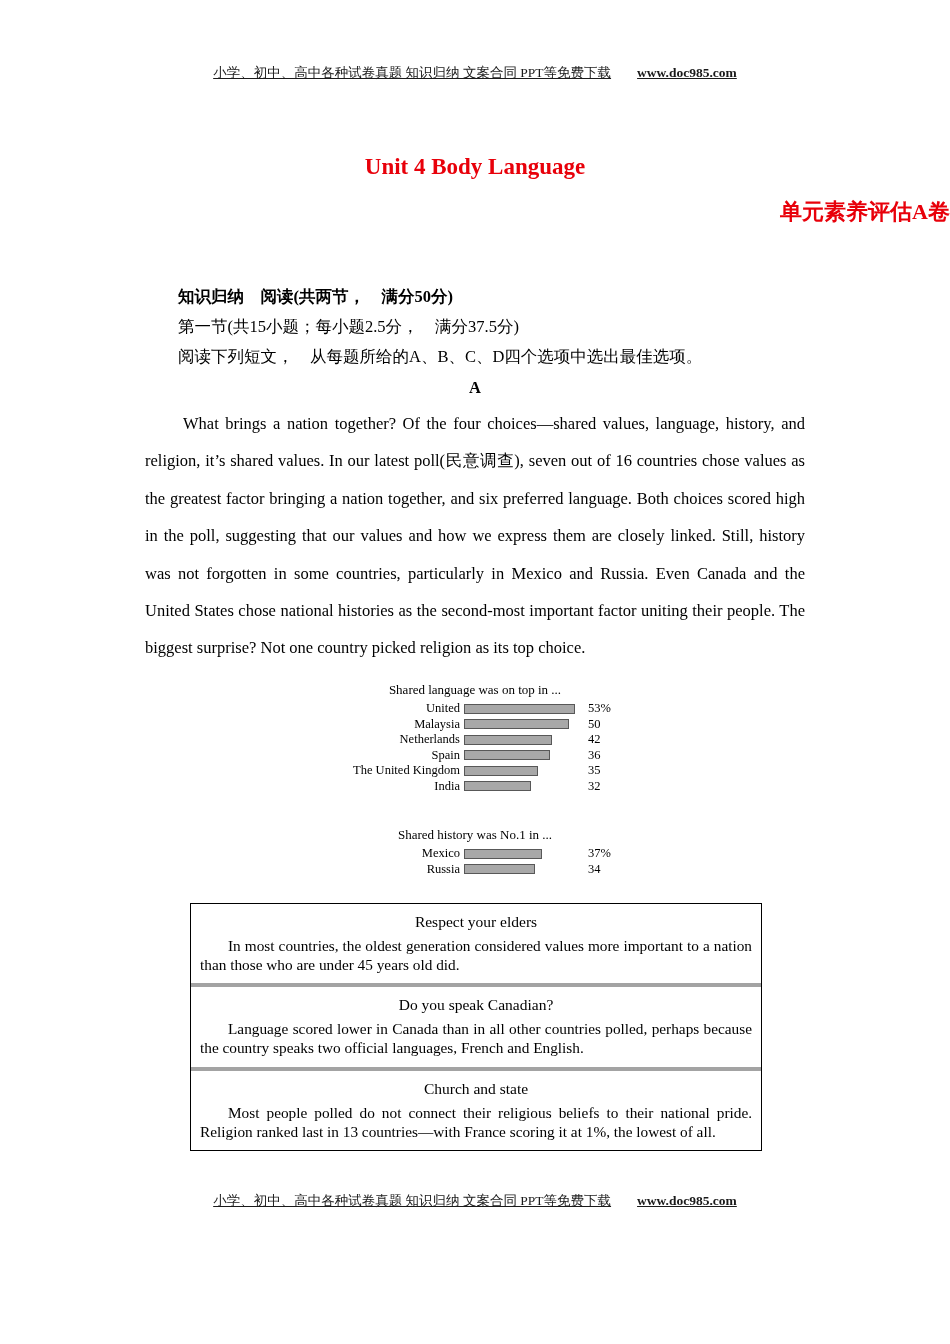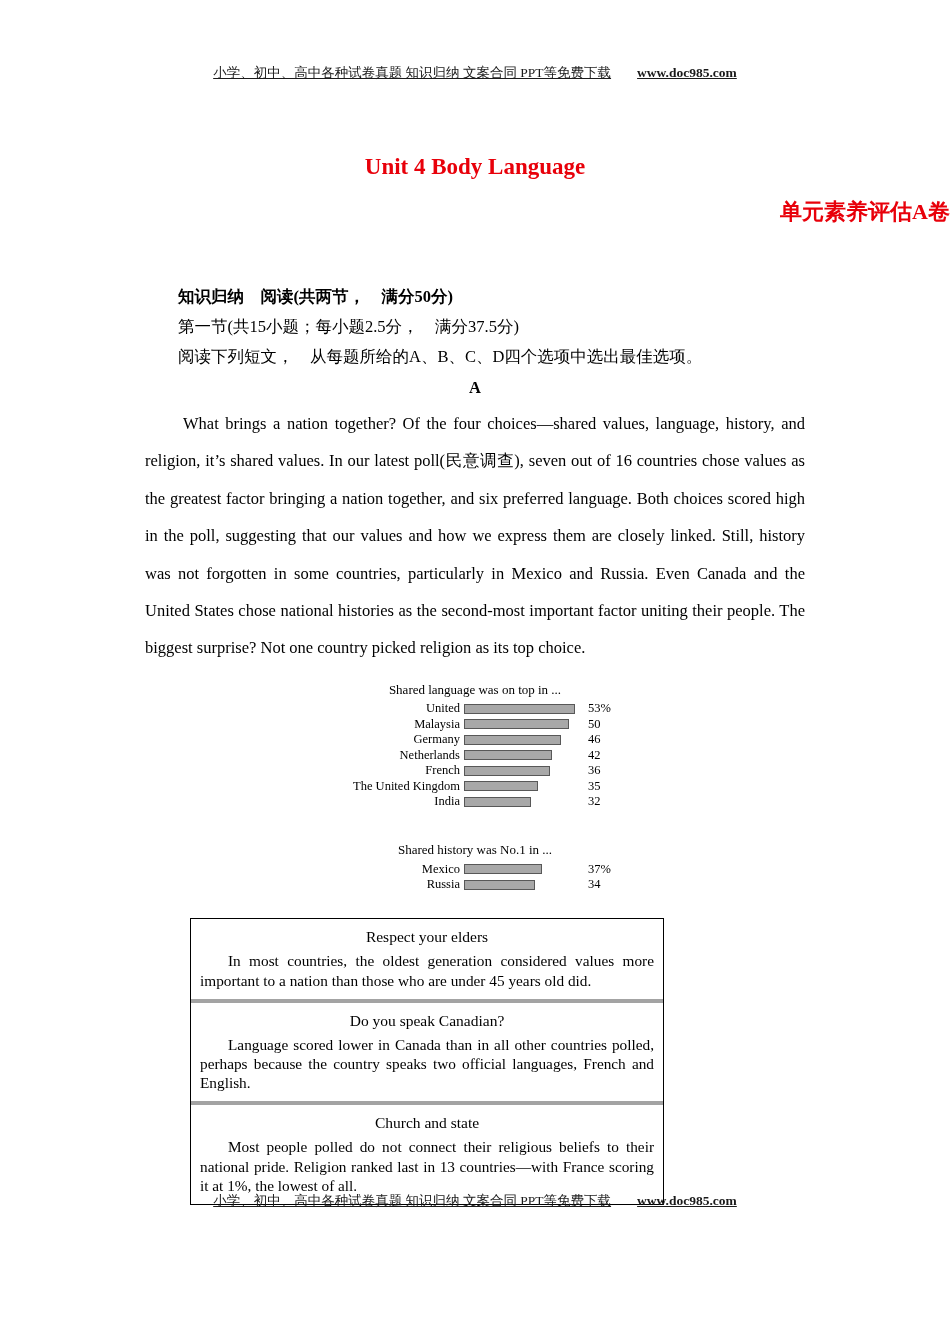--- a/index.html
+++ b/index.html
@@ -121,13 +121,6 @@
         <span class="chart-value">50</span>
       </div>
       <div class="chart-row">
-        <span class="chart-label">Germany</span>
-        <span class="chart-bar-cell">
-            <span class="chart-bar" style="width: 96.6px;"></span>
-          </span>
-        <span class="chart-value">46</span>
-      </div>
-      <div class="chart-row">
         <span class="chart-label">Netherlands</span>
         <span class="chart-bar-cell">
             <span class="chart-bar" style="width: 88.2px;"></span>

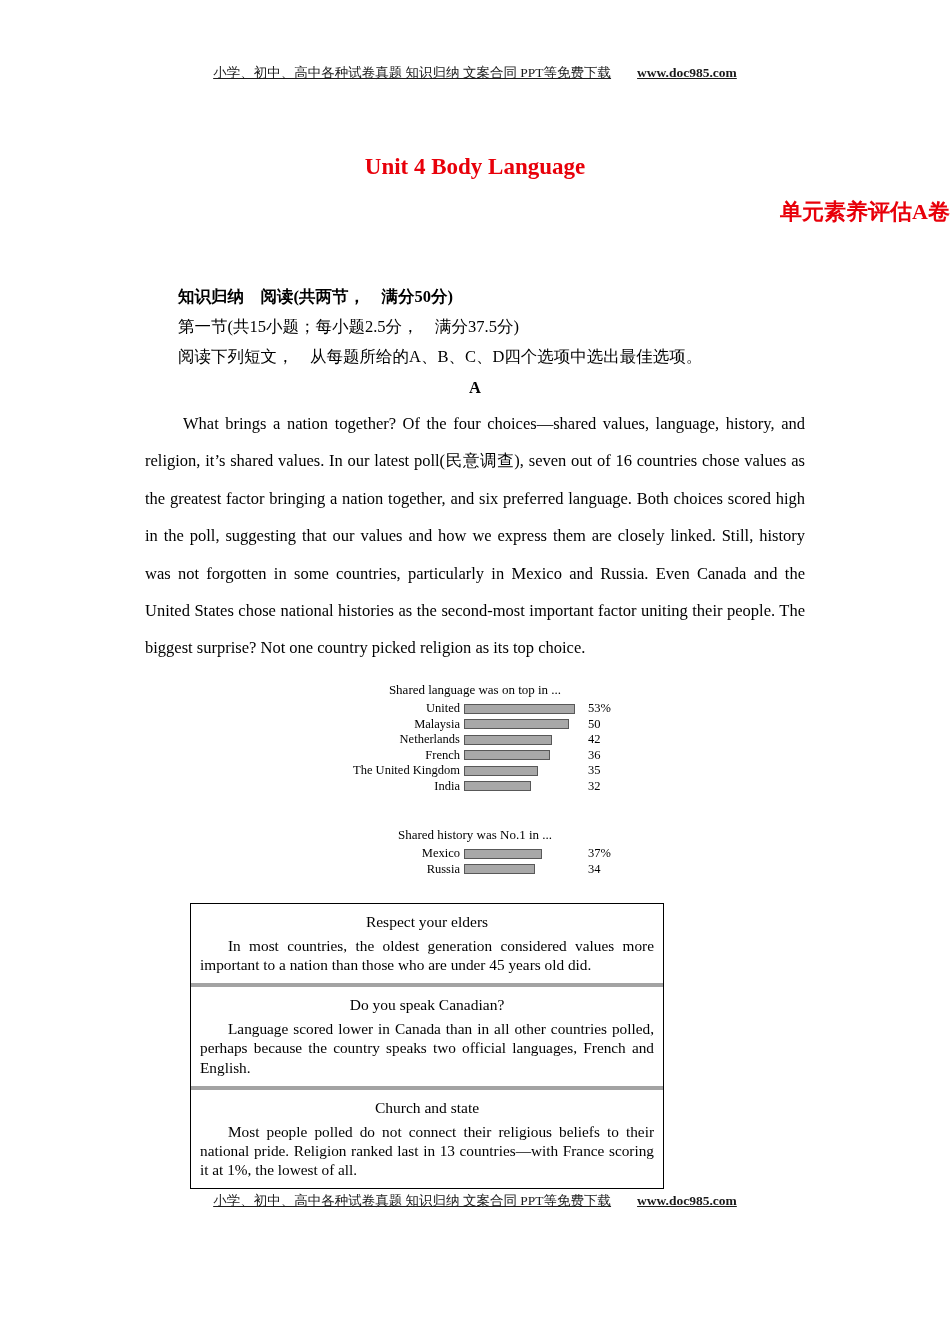--- a/index.html
+++ b/index.html
@@ -128,7 +128,7 @@
         <span class="chart-value">42</span>
       </div>
       <div class="chart-row">
-        <span class="chart-label">French</span>
+        <span class="chart-label">Spain</span>
         <span class="chart-bar-cell">
             <span class="chart-bar" style="width: 86.1px;"></span>
           </span>

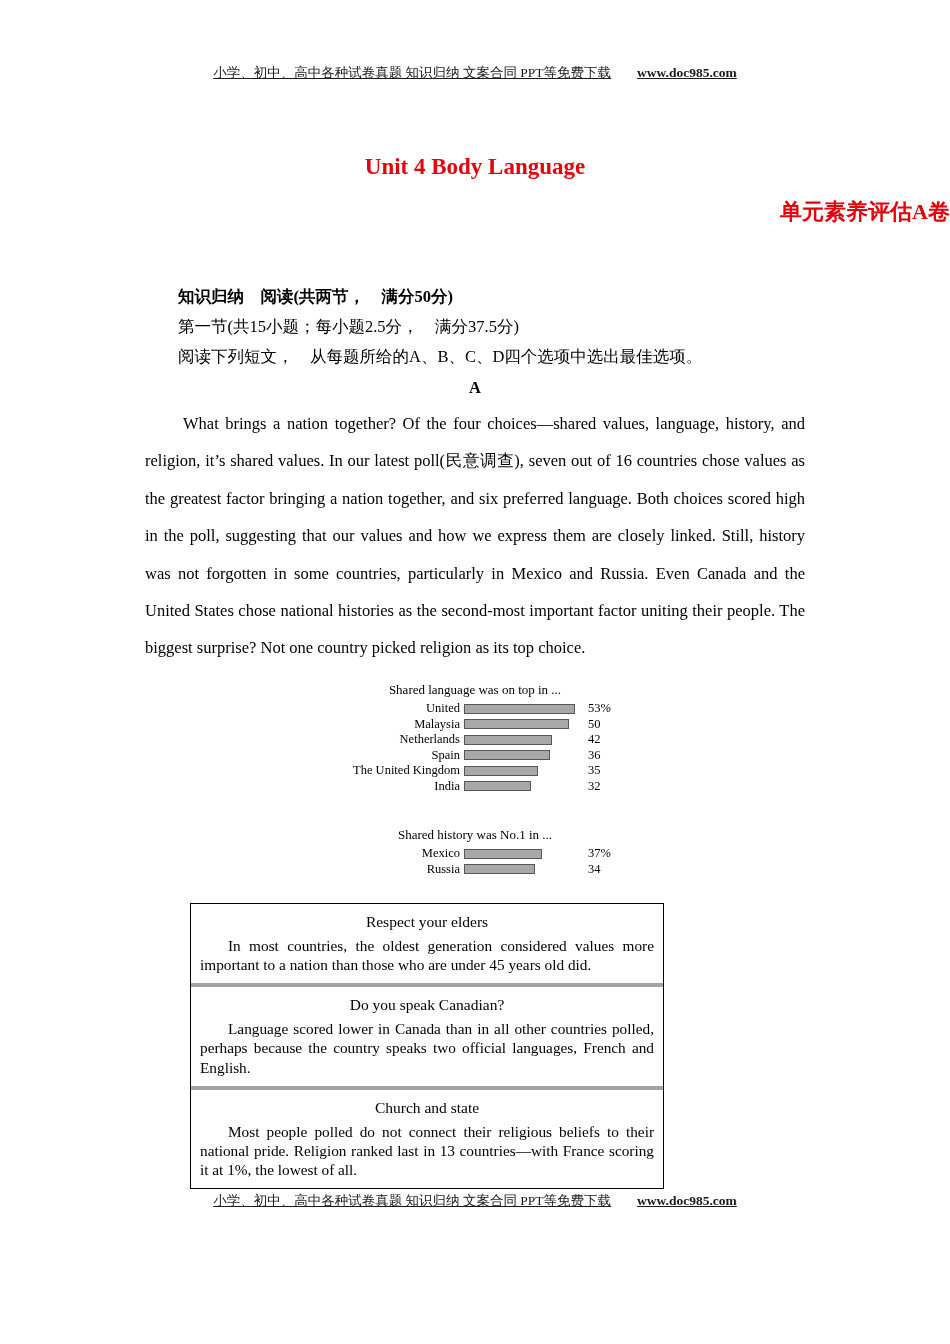--- a/index.html
+++ b/index.html
@@ -69,7 +69,7 @@
   .chart-value { width: 50px; padding-left: 6px; }
   .info-table {
     margin: 26px 0 0 45px;
-    width: 474px;
+    width: 572px;
     border: 1px solid #000;
     box-sizing: border-box;
   }

